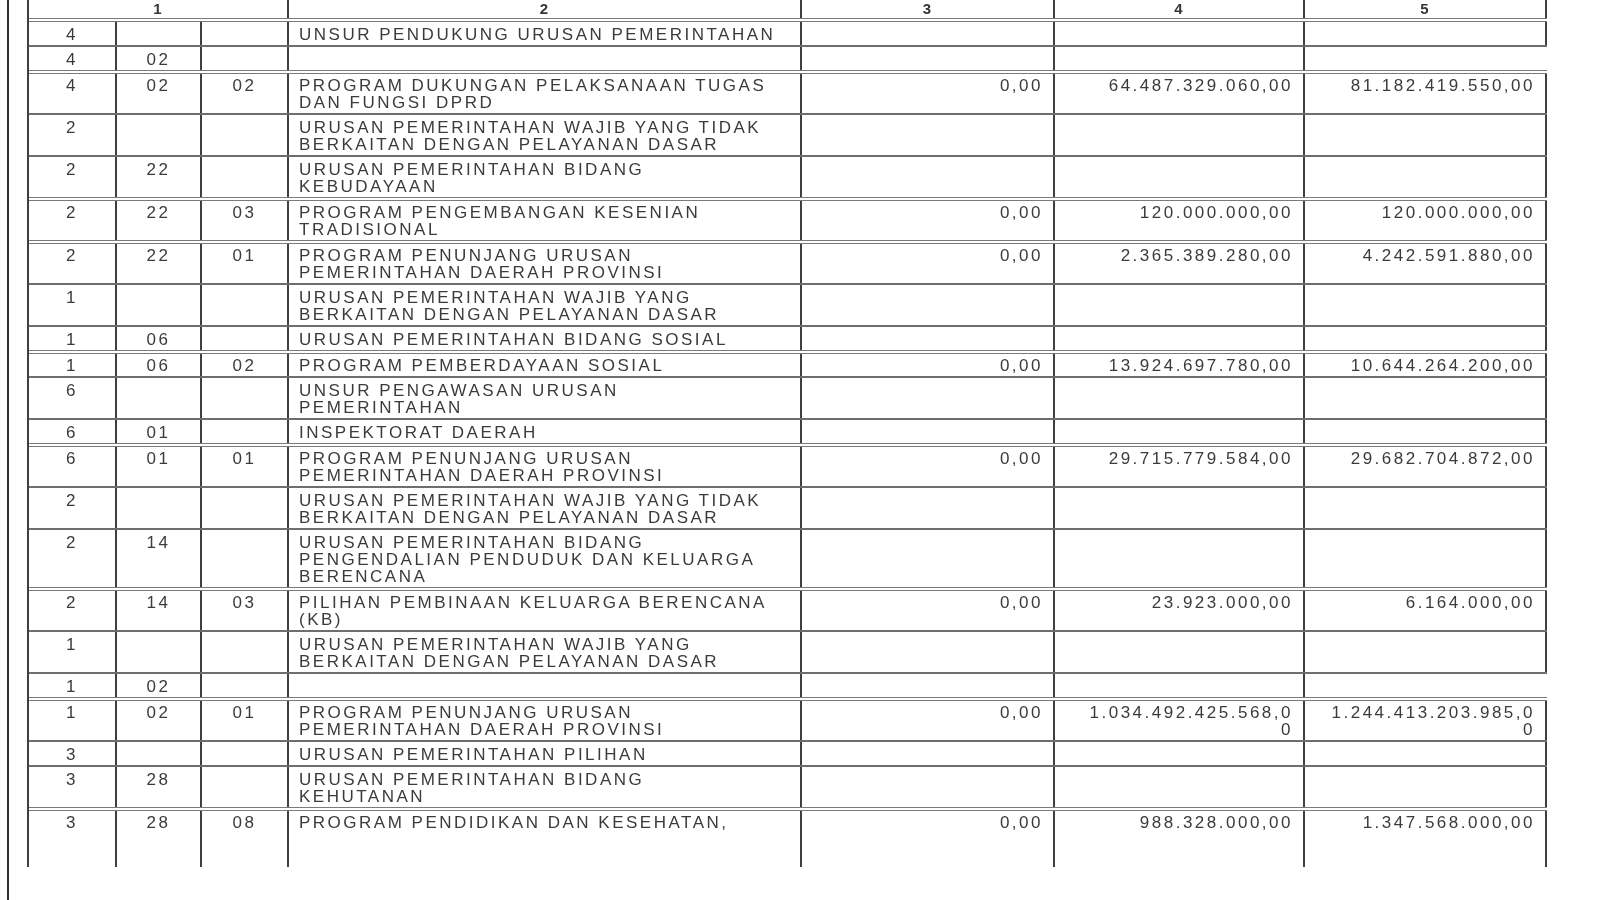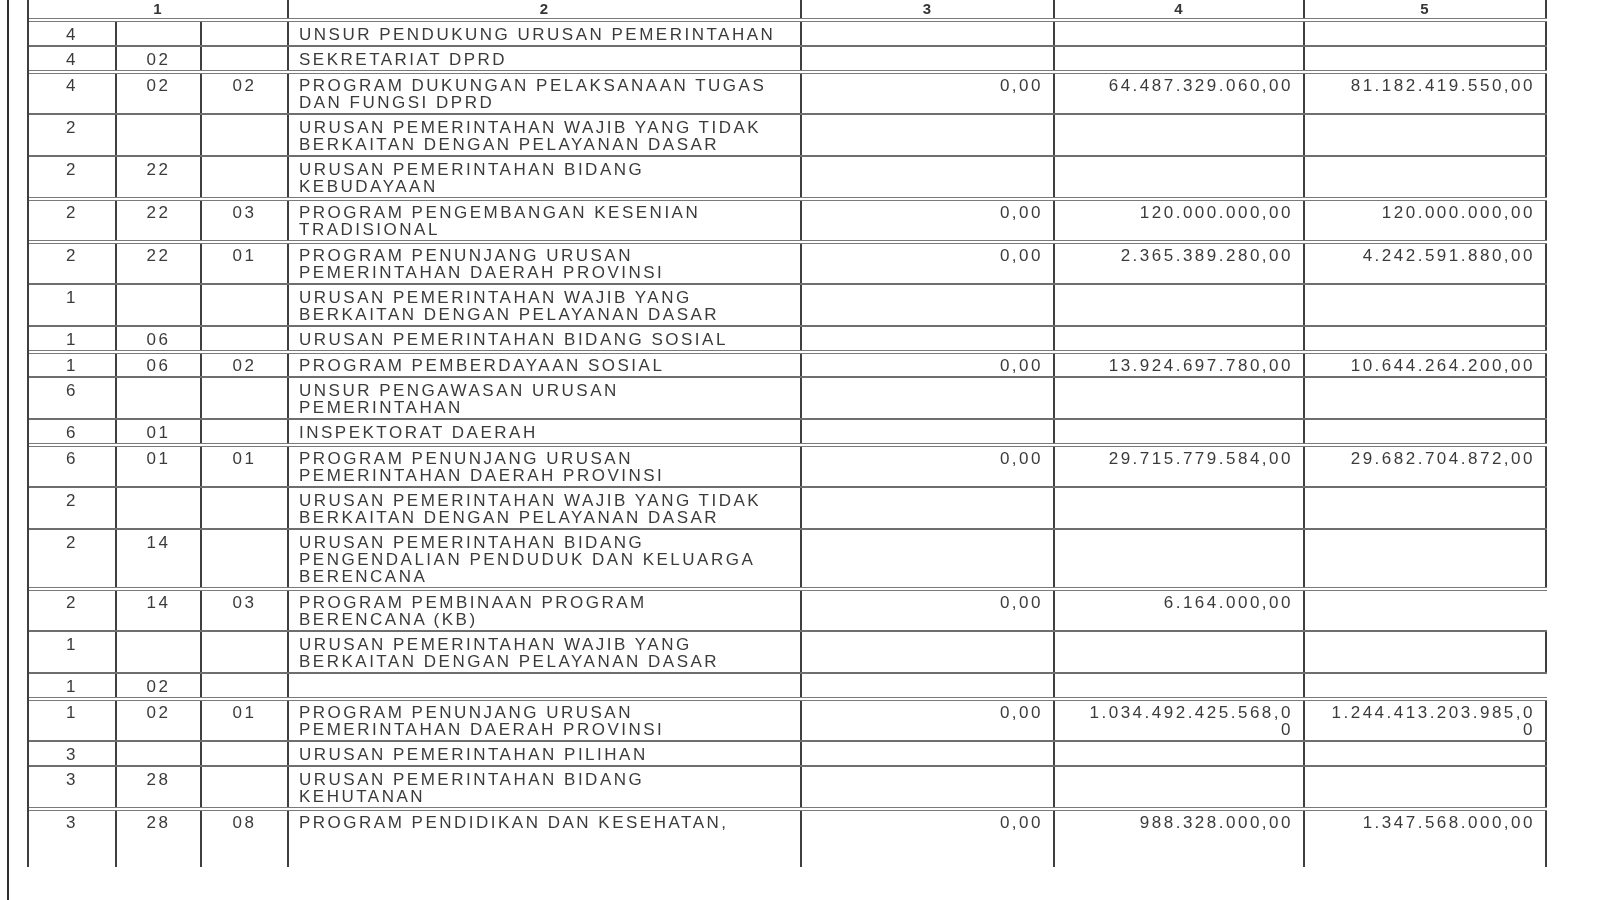--- a/index.html
+++ b/index.html
@@ -101,7 +101,6 @@
     <div class="cell code">4</div>
     <div class="cell code">02</div>
     <div class="cell code"></div>
-    <div class="cell desc">SEKRETARIAT DPRD</div>
     <div class="cell val"></div>
     <div class="cell val"></div>
     <div class="cell val"></div>

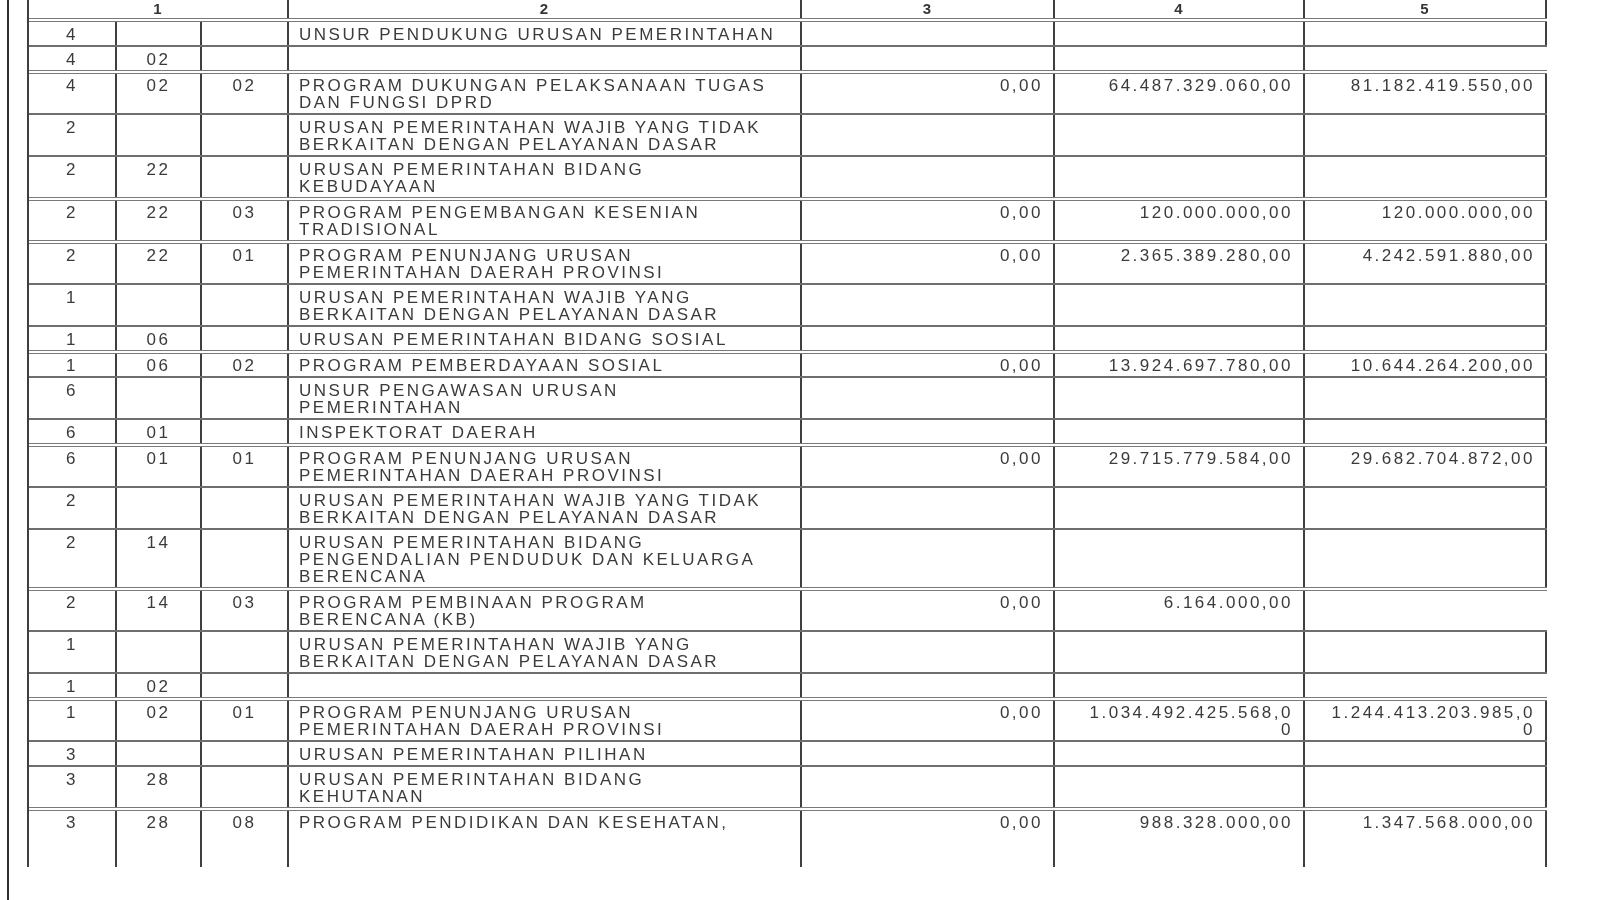--- a/index.html
+++ b/index.html
@@ -226,7 +226,7 @@
     <div class="cell code">2</div>
     <div class="cell code">14</div>
     <div class="cell code">03</div>
-    <div class="cell desc">PROGRAM PEMBINAAN PROGRAM BERENCANA (KB)</div>
+    <div class="cell desc">PILIHAN PEMBINAAN KELUARGA BERENCANA (KB)</div>
     <div class="cell val">0,00</div>
     <div class="cell val">6.164.000,00</div>
   </div>

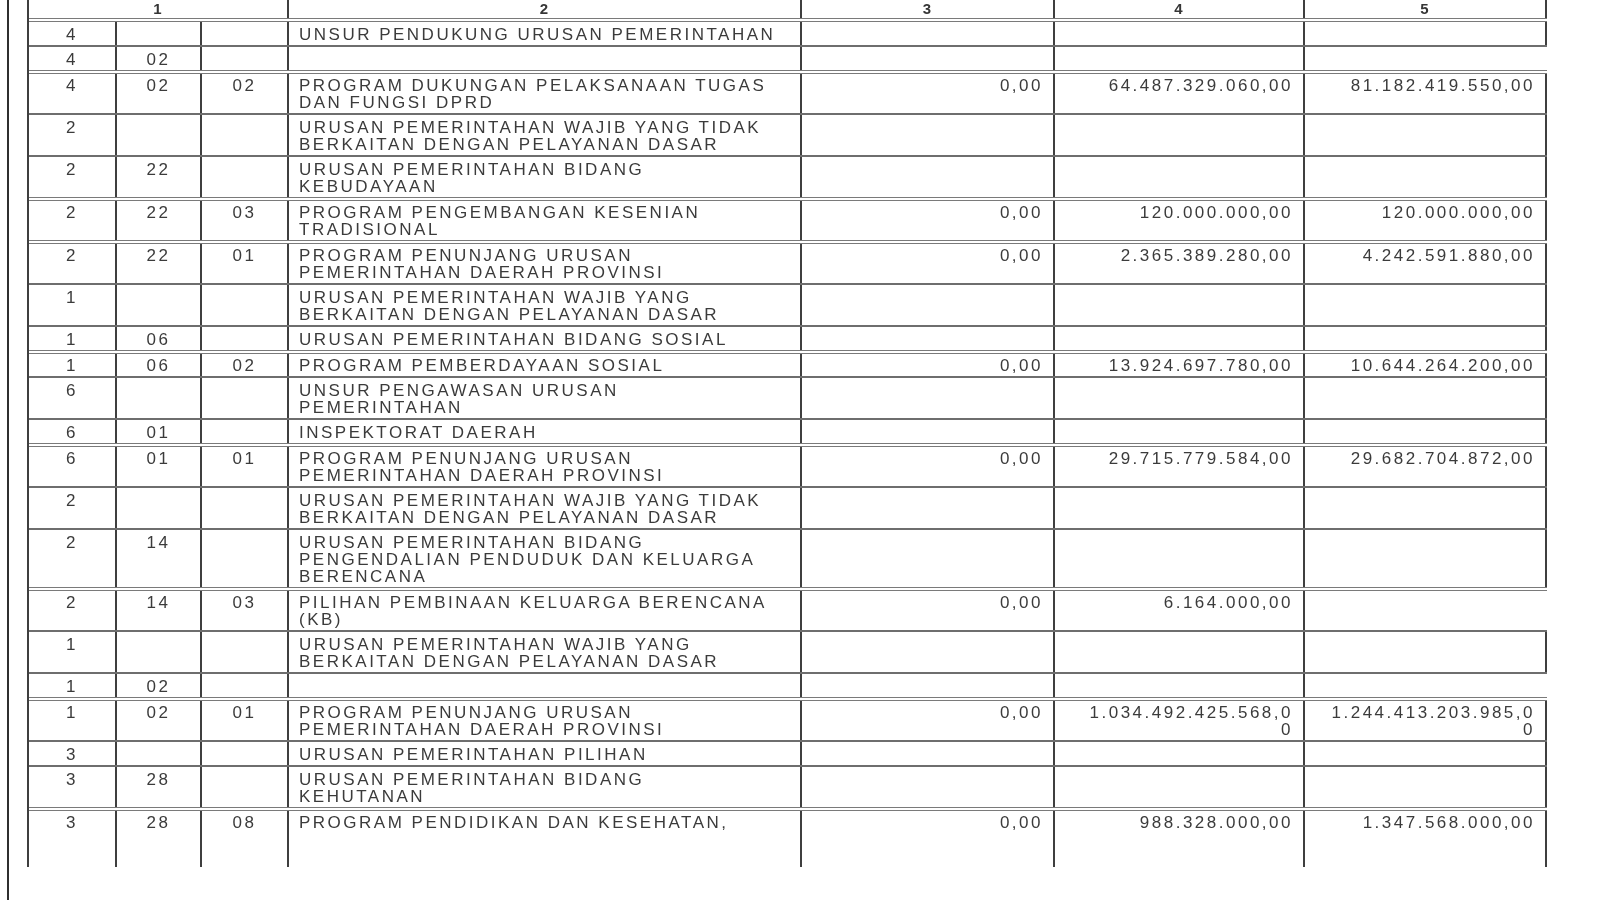--- a/index.html
+++ b/index.html
@@ -228,6 +228,7 @@
     <div class="cell code">03</div>
     <div class="cell desc">PILIHAN PEMBINAAN KELUARGA BERENCANA (KB)</div>
     <div class="cell val">0,00</div>
+    <div class="cell val">23.923.000,00</div>
     <div class="cell val">6.164.000,00</div>
   </div>
       <div class="row data">

